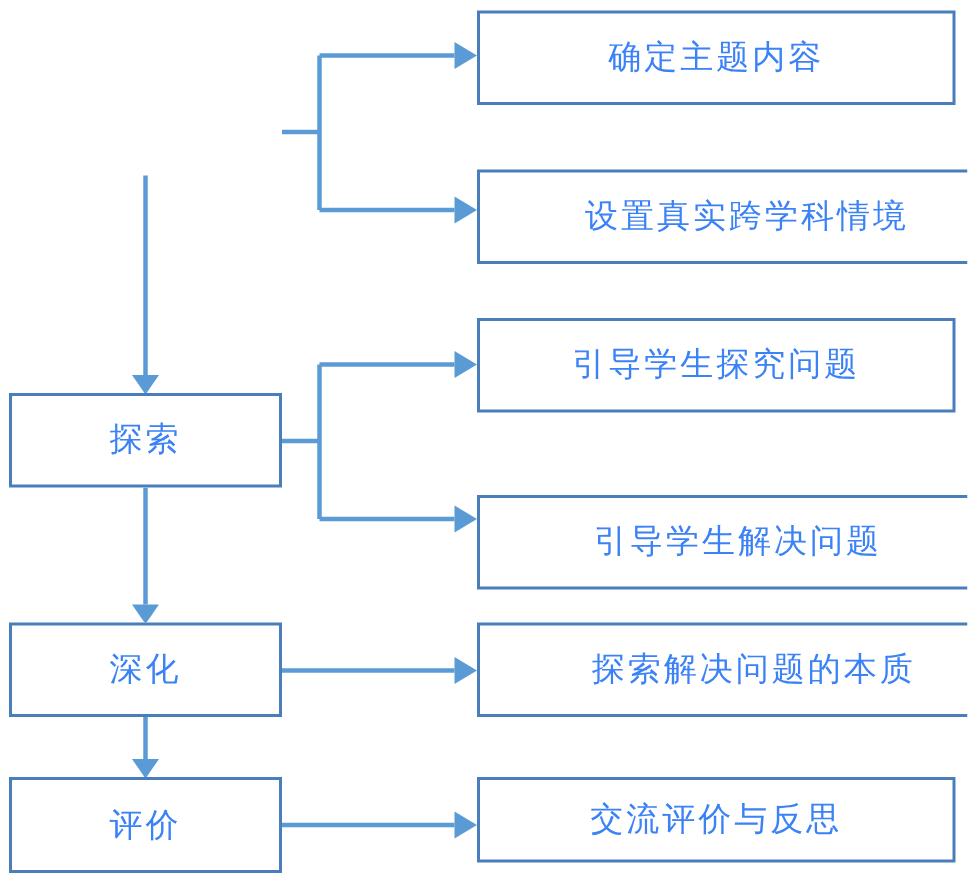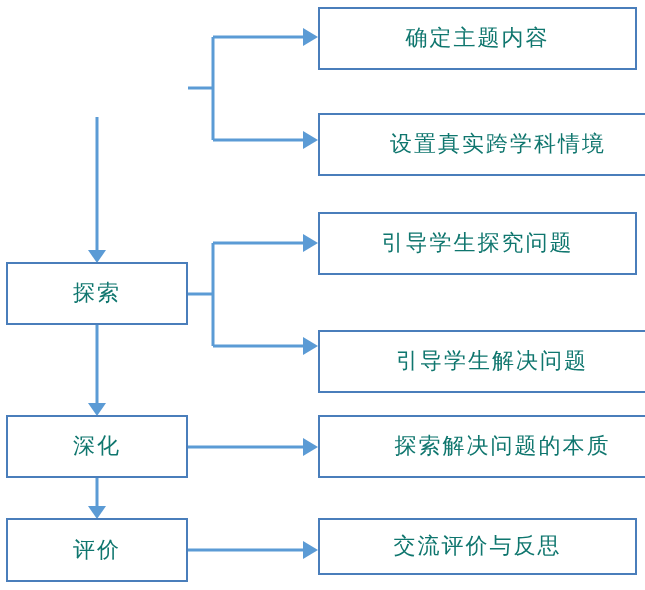--- a/index.html
+++ b/index.html
@@ -25,7 +25,7 @@
     display: flex;
     align-items: center;
     justify-content: center;
-    color: #0f766e;
+    color: #3b82f6;
     line-height: 1.1;
     white-space: nowrap;
   }

